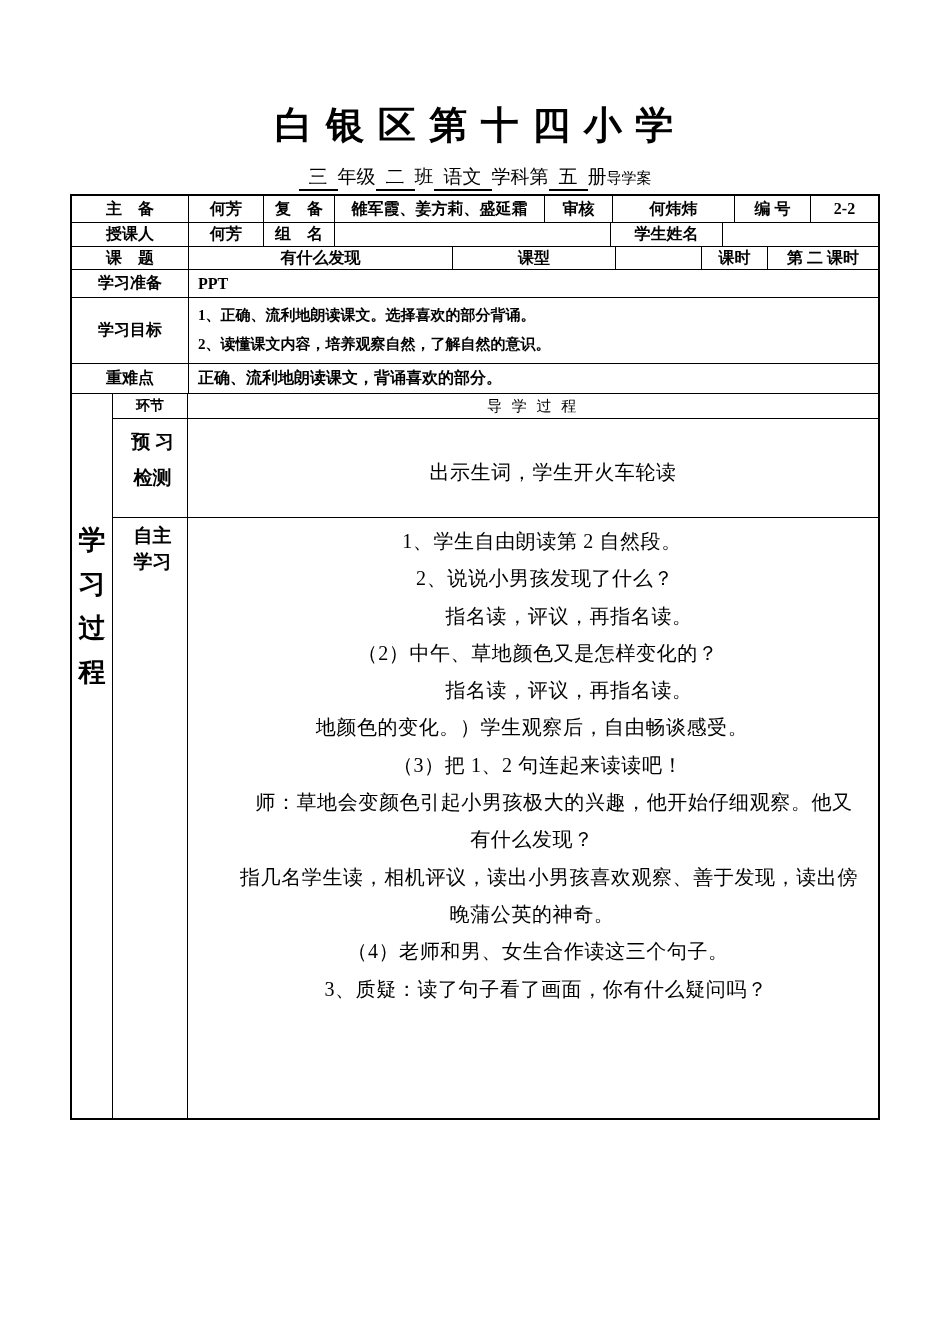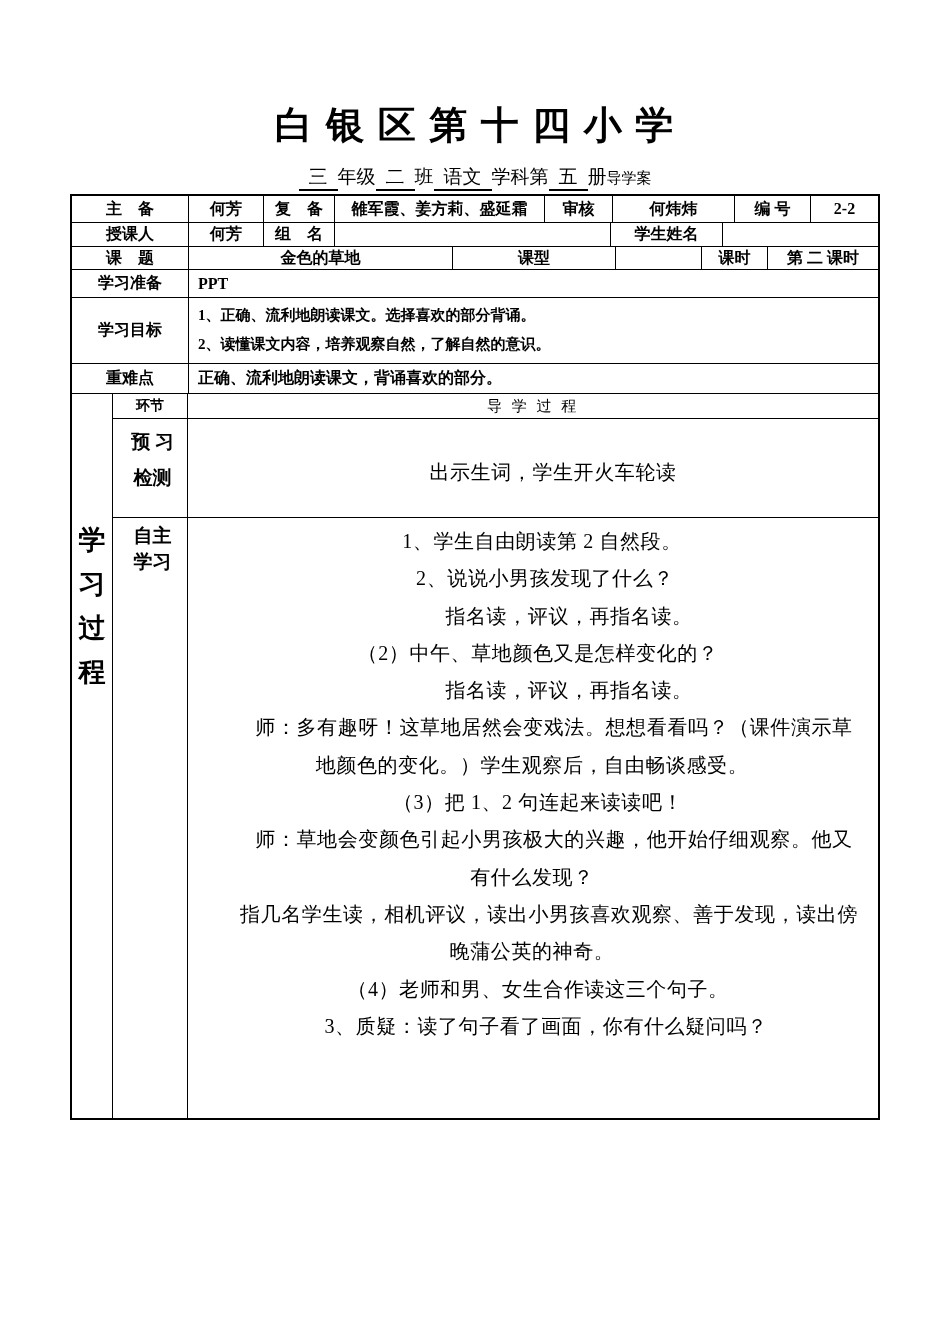--- a/index.html
+++ b/index.html
@@ -164,7 +164,7 @@
 
     <div class="tr h23">
       <div class="td lab w117">课　题</div>
-      <div class="td val w264">金色的草地</div>
+      <div class="td val w264">有什么发现</div>
       <div class="td lab w163">课型</div>
       <div class="td val w86"></div>
       <div class="td lab w66">课时</div>

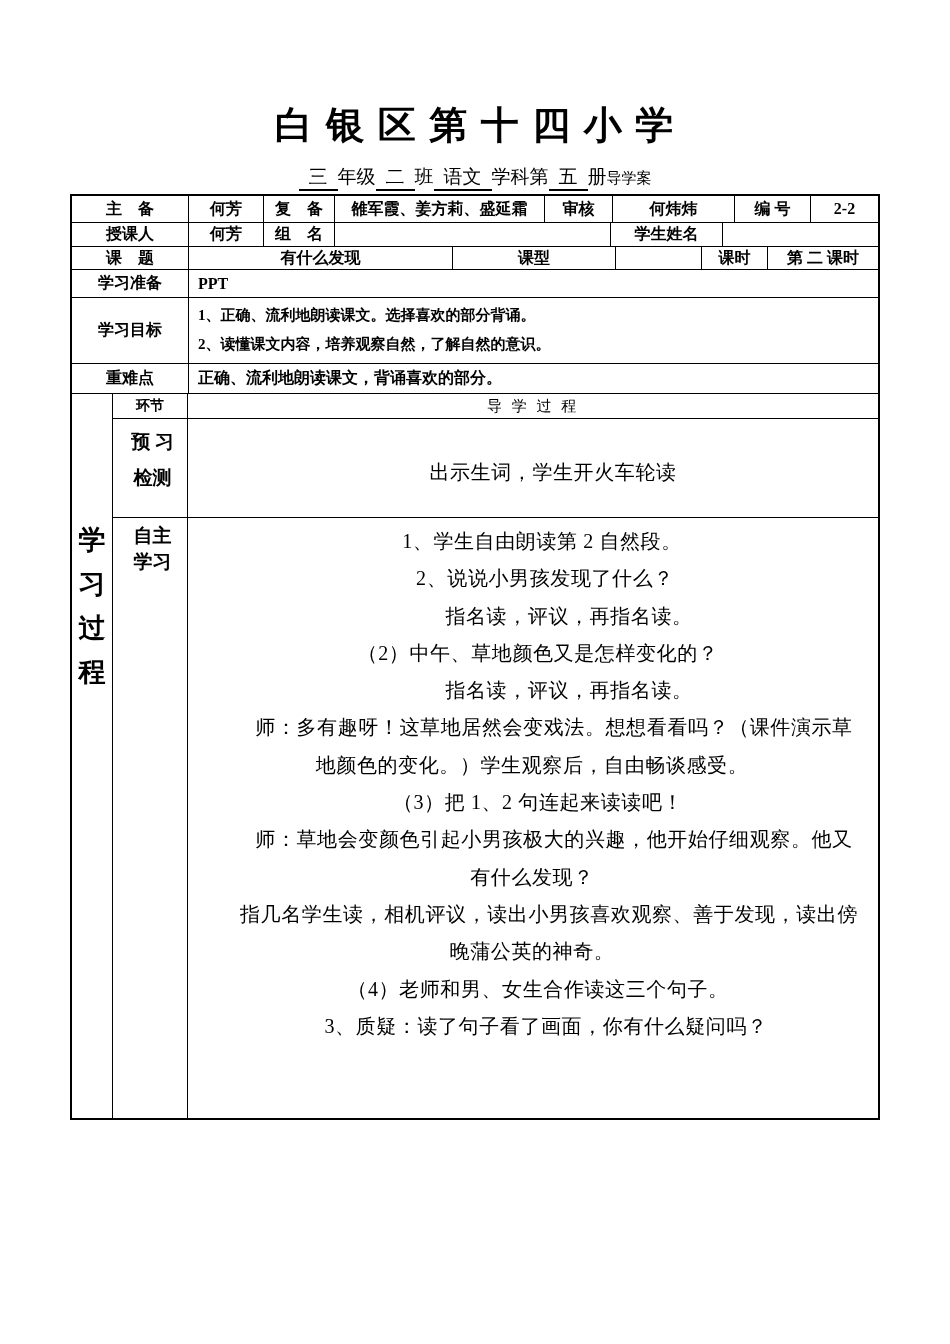--- a/index.html
+++ b/index.html
@@ -224,7 +224,6 @@
             <p class="ind-d">指名读，评议，再指名读。</p>
             <p class="ind-p">（2）中午、草地颜色又是怎样变化的？</p>
             <p class="ind-d">指名读，评议，再指名读。</p>
-            <p class="ind-t">师：多有趣呀！这草地居然会变戏法。想想看看吗？（课件演示草</p>
             <p class="ind-0">地颜色的变化。）学生观察后，自由畅谈感受。</p>
             <p class="ind-p">（3）把 1、2 句连起来读读吧！</p>
             <p class="ind-t">师：草地会变颜色引起小男孩极大的兴趣，他开始仔细观察。他又</p>

